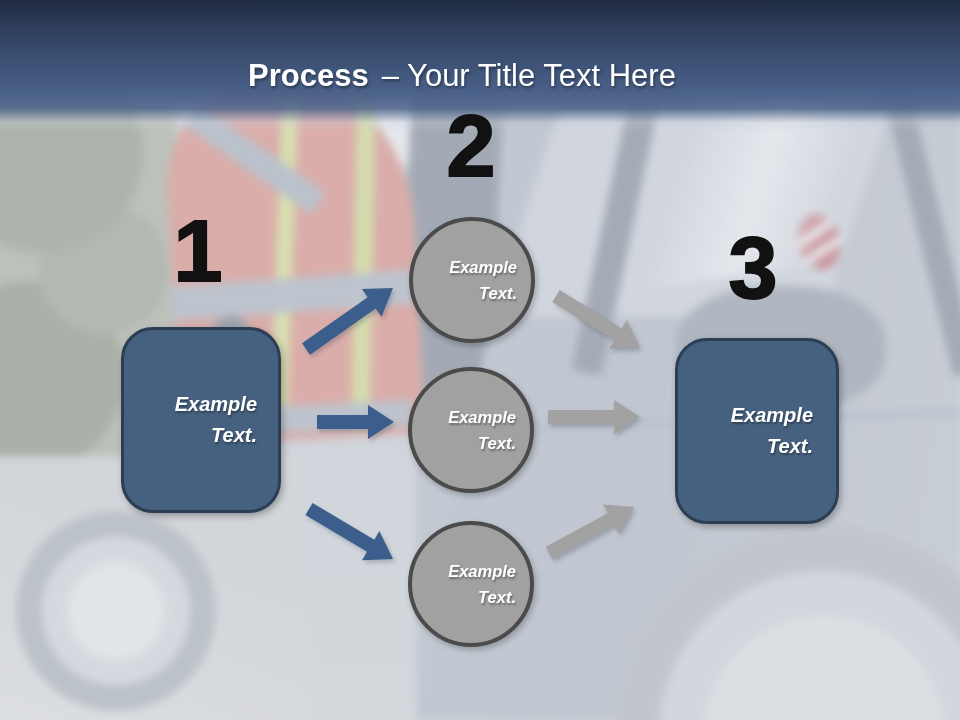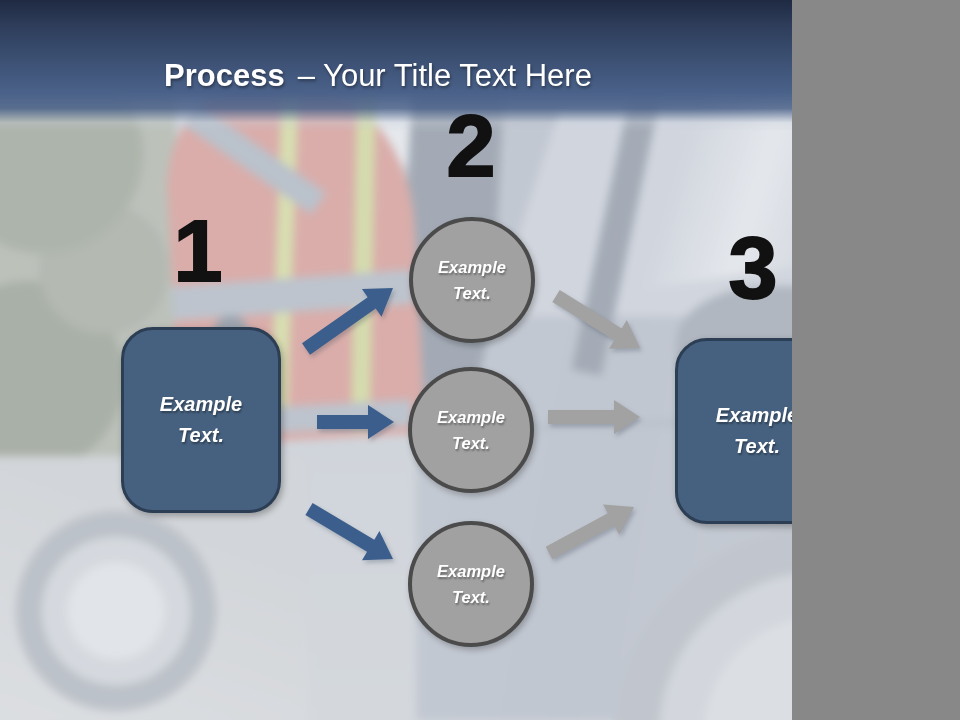--- a/index.html
+++ b/index.html
@@ -4,7 +4,7 @@
 <style>
   html,body{margin:0;padding:0;background:#888;}
   .slide{
-    position:relative;width:792px;height:720px;overflow:hidden;
+    position:relative;width:960px;height:720px;overflow:hidden;
     font-family:"Liberation Sans",sans-serif;background:#c4b5fd;
   }
   

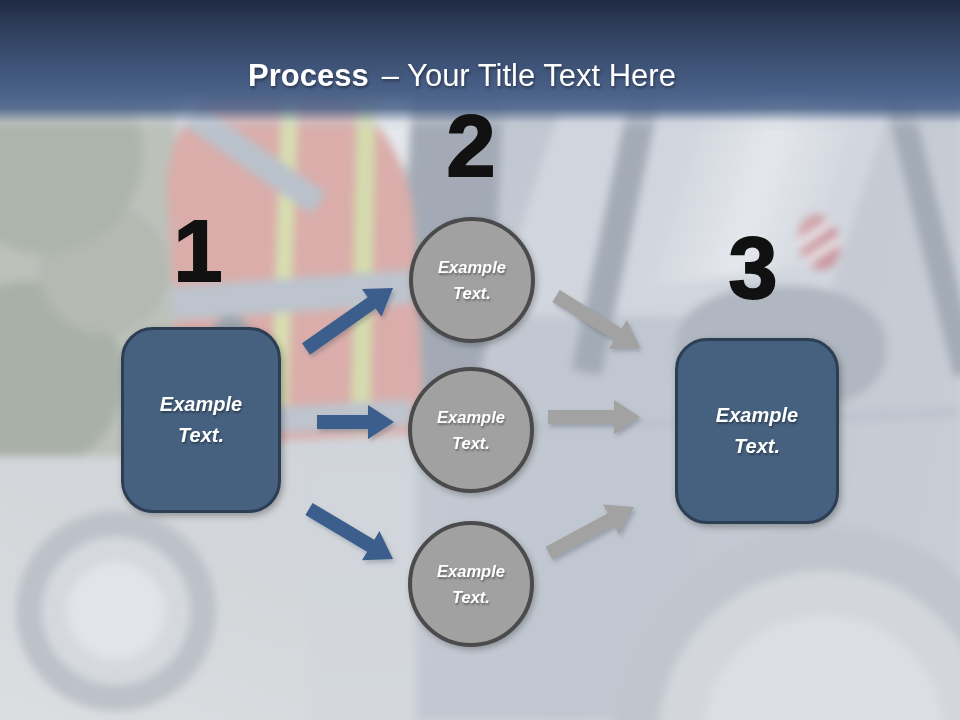--- a/index.html
+++ b/index.html
@@ -78,7 +78,7 @@
   .pc-top{left:409px;top:217px;}
   .pc-mid{left:408px;top:367px;}
   .pc-bot{left:408px;top:521px;}
-  .shape-label{color:#fff;font-weight:700;font-style:italic;text-align:center;
+  .shape-label{color:#fff;font-weight:700;font-style:italic;text-align:right;
     text-shadow:1px 2px 2px rgba(0,0,0,0.35);}
   .pbox .shape-label{font-size:20px;line-height:1.55;width:112px;}
   .pcircle .shape-label{font-size:16.5px;line-height:1.6;width:90px;}

